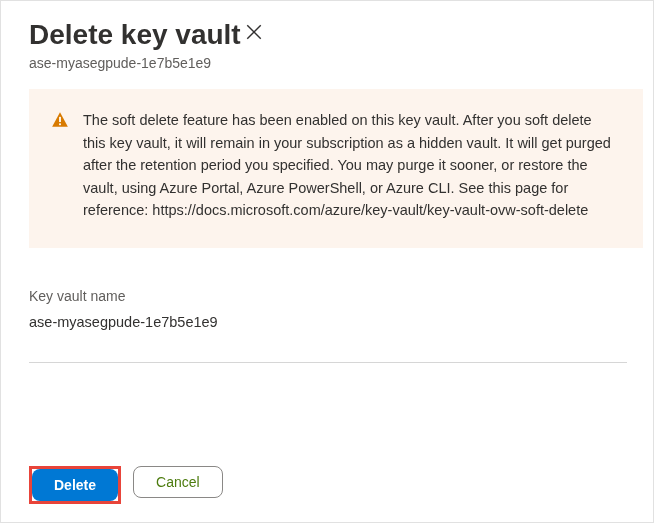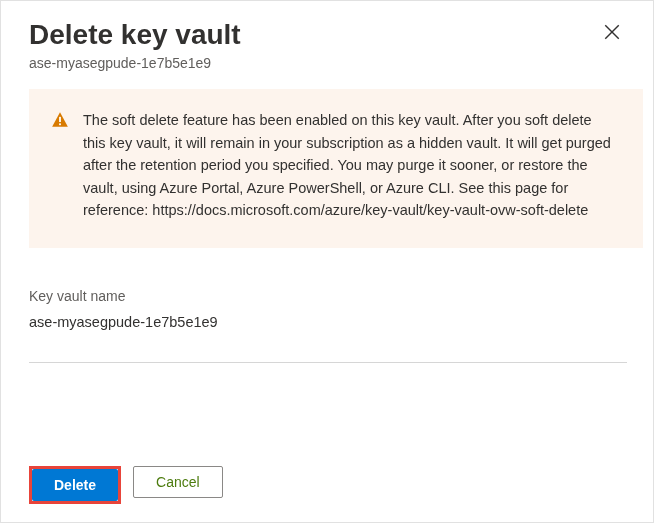--- a/index.html
+++ b/index.html
@@ -20,7 +20,7 @@
     }
     .header {
       display: flex;
-      justify-content: space-between;
+      justify-content: flex-start;
       align-items: flex-start;
       padding-right: 28px;
     }

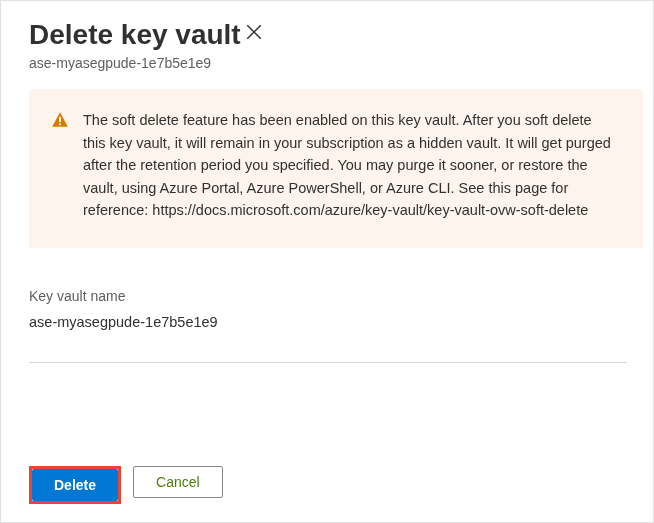--- a/index.html
+++ b/index.html
@@ -101,7 +101,7 @@
       height: 32px;
       padding: 0 22px;
       cursor: pointer;
-      border-radius: 2px;
+      border-radius: 8px;
     }
     .btn-primary-wrap {
       border: 3px solid #e8443a;

